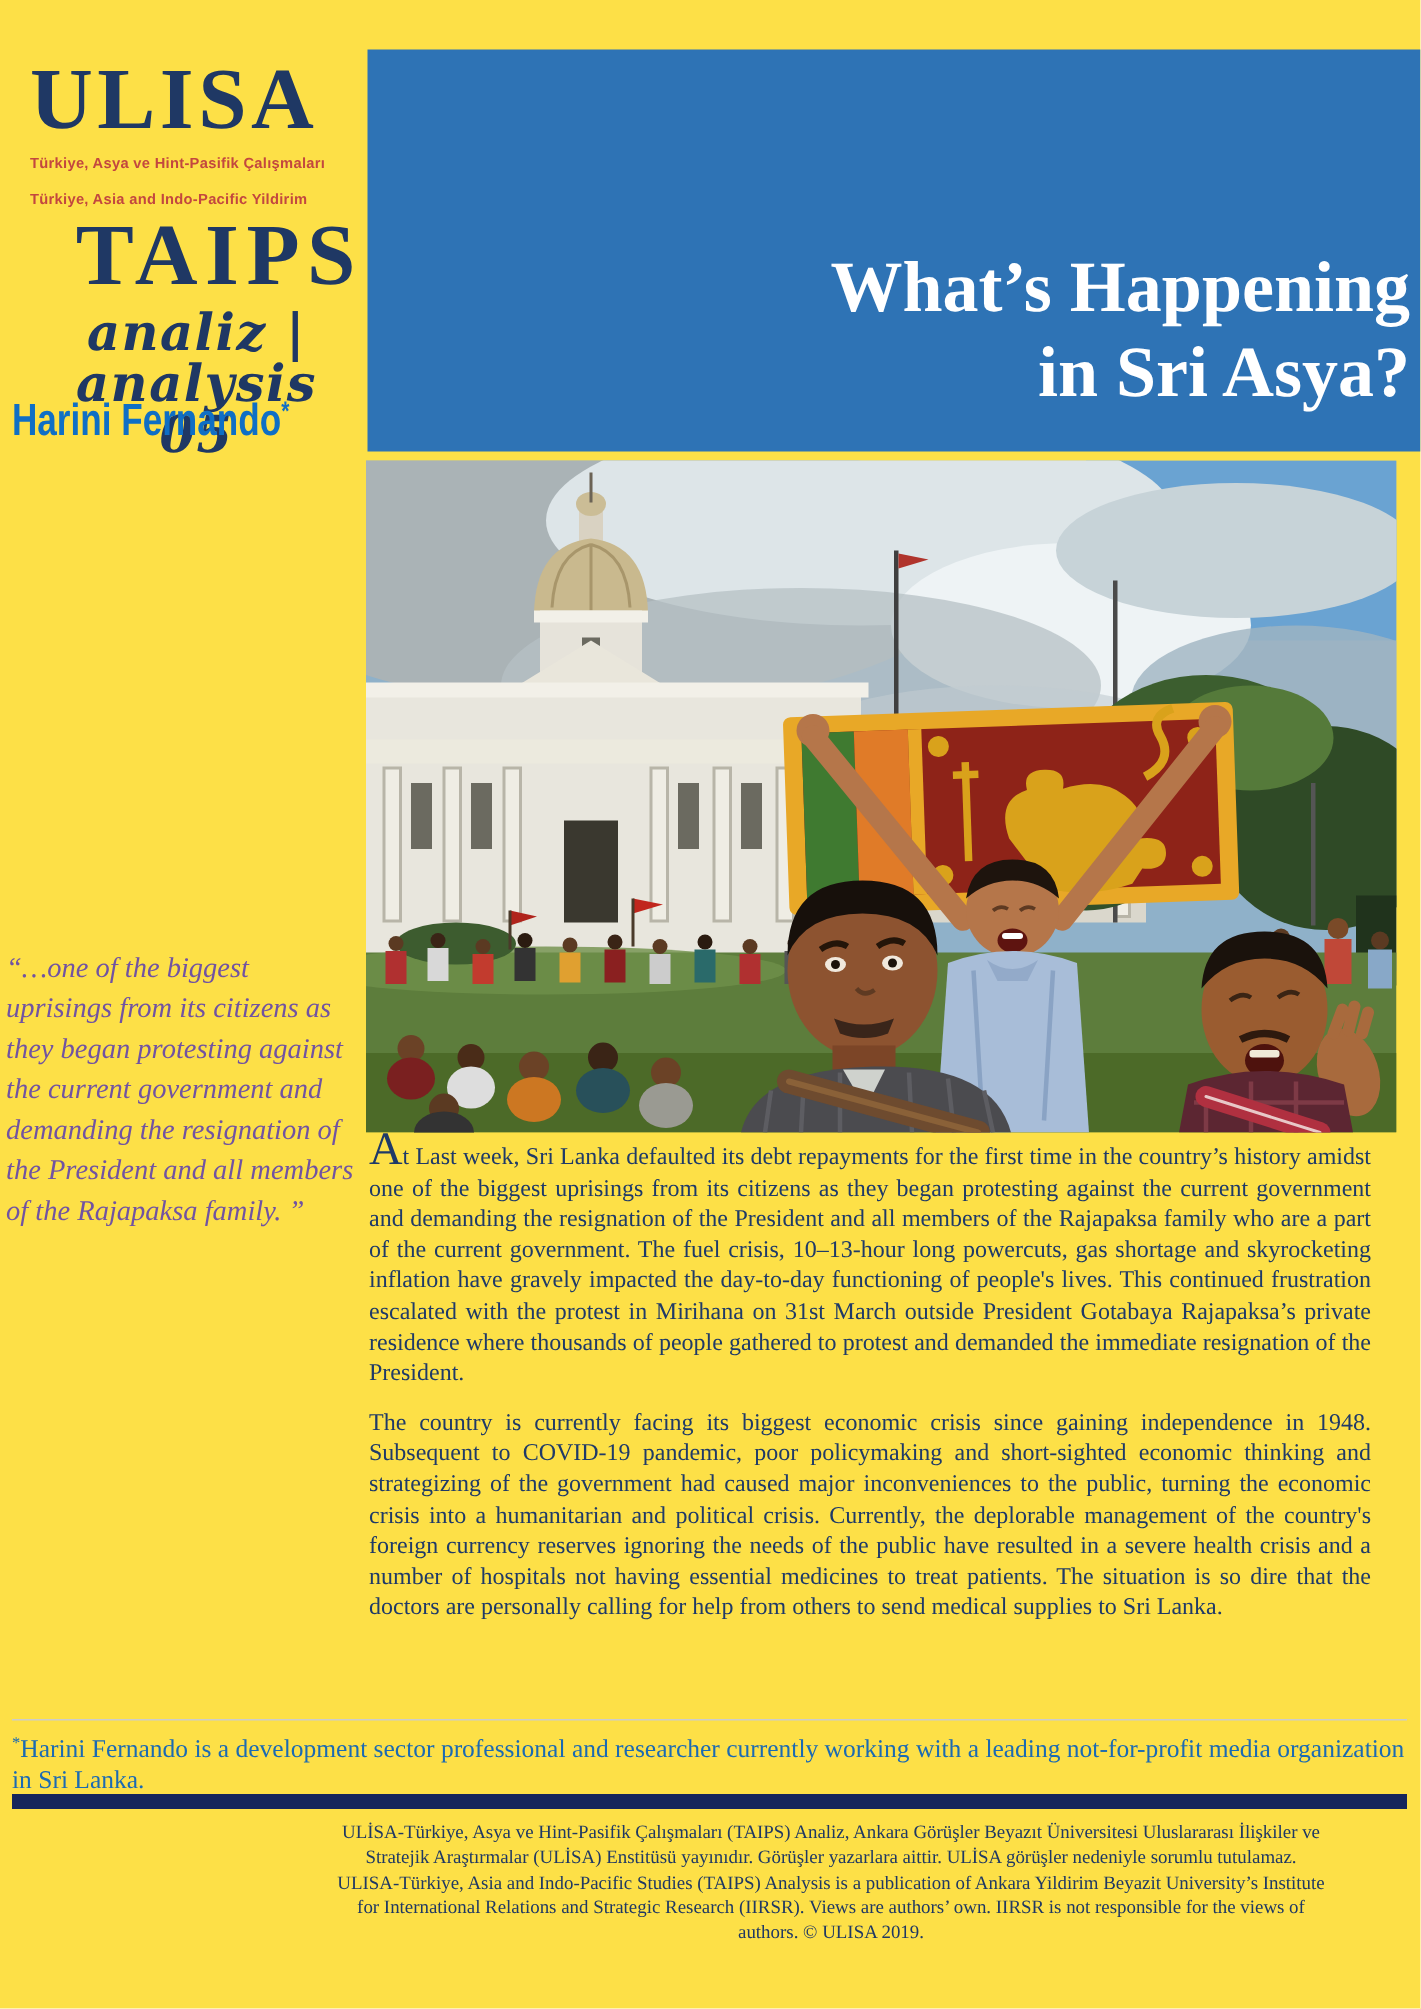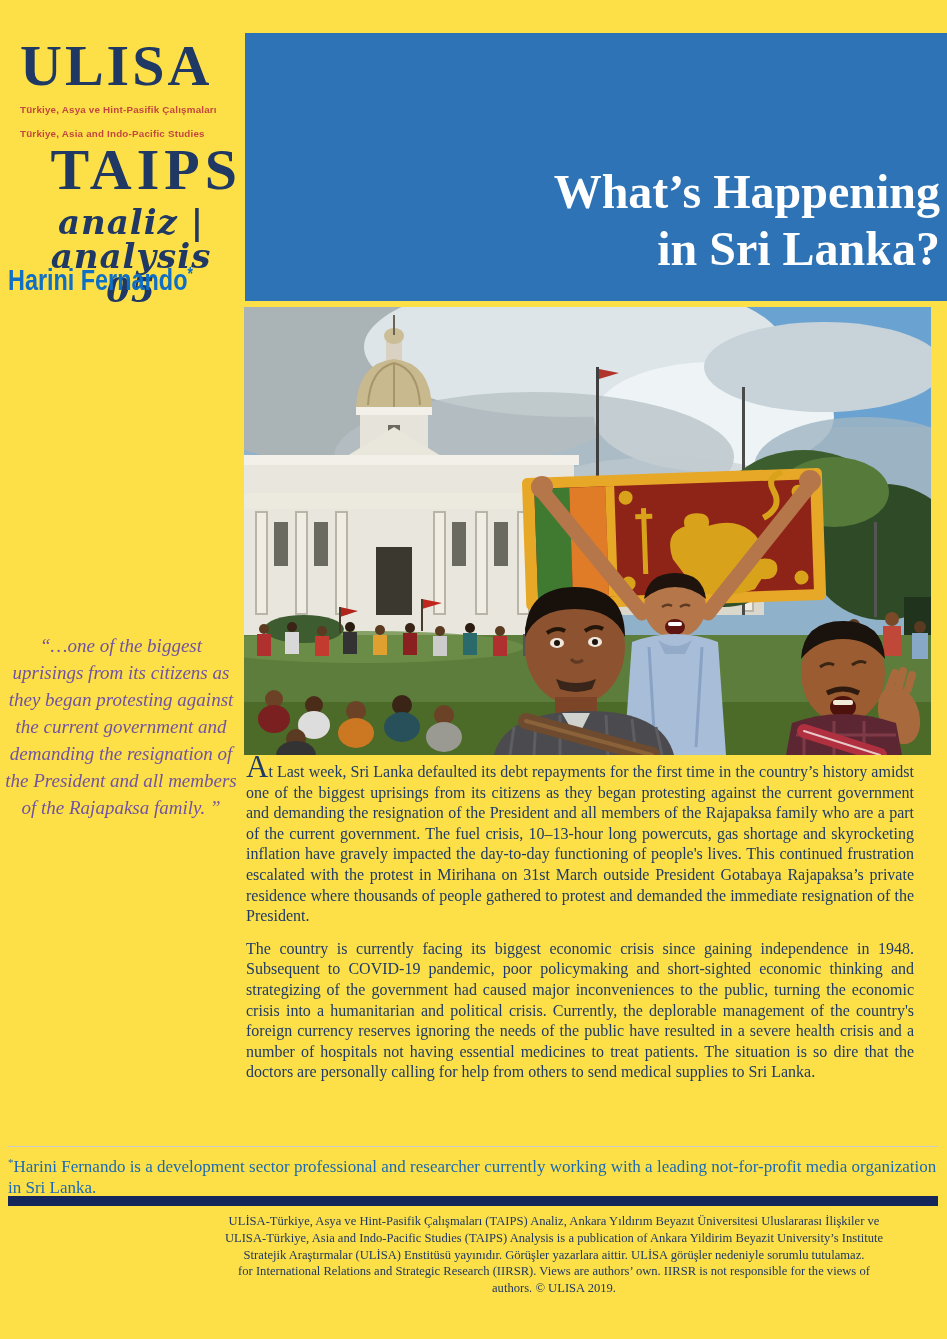--- a/index.html
+++ b/index.html
@@ -80,7 +80,7 @@
   <div class="logo">
     <div class="logo-ulisa">ULISA</div>
     <div class="logo-sub">Türkiye, Asya ve Hint-Pasifik Çalışmaları</div>
-    <div class="logo-sub">Türkiye, Asia and Indo-Pacific Studies</div>
+    <div class="logo-sub">Türkiye, Asia and Indo-Pacific Yildirim</div>
     <div class="logo-taips">TAIPS</div>
     <div class="logo-series">analiz | analysis 05</div>
   </div>

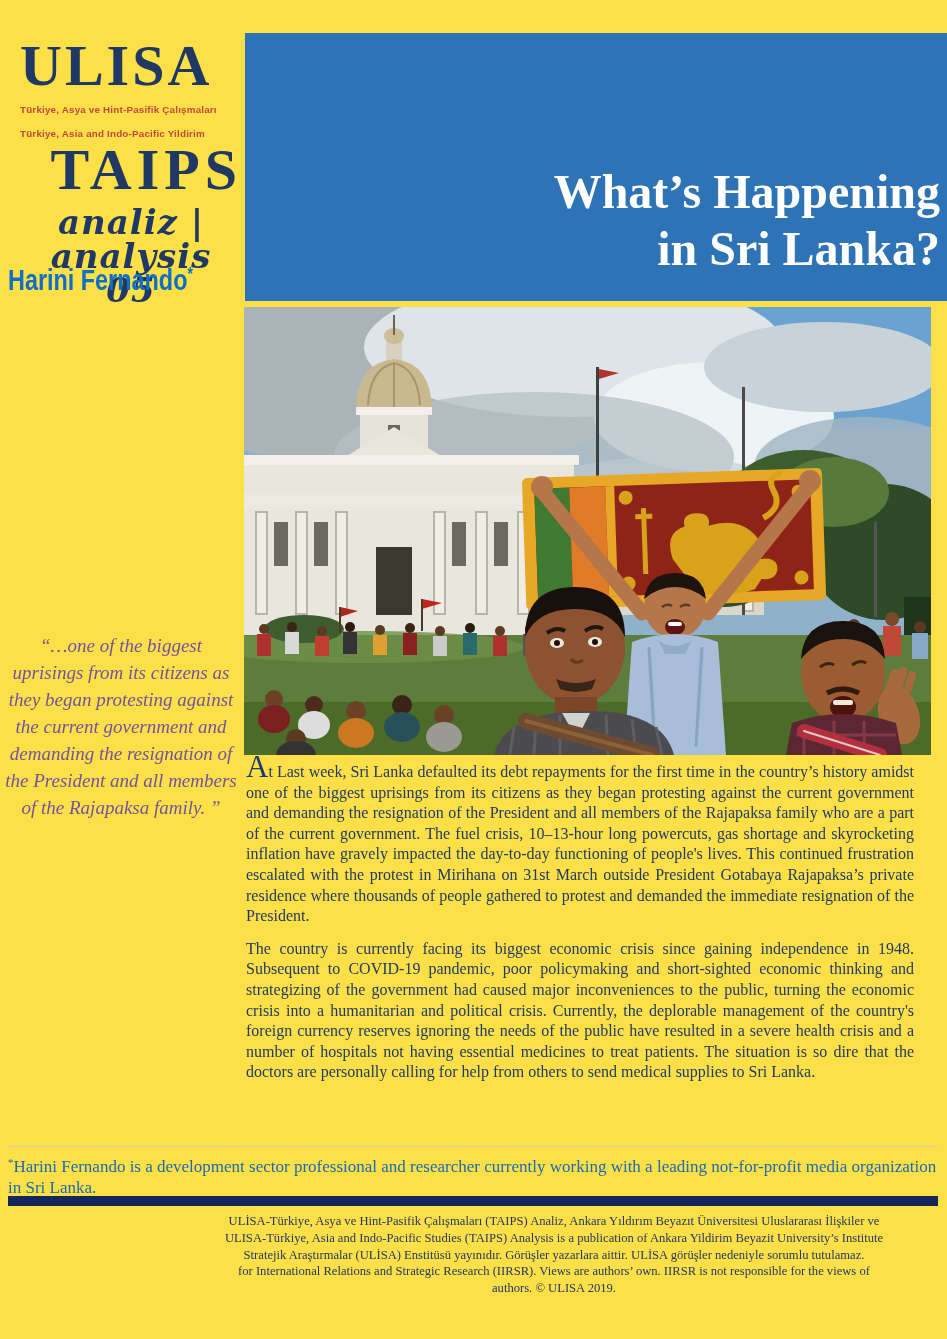--- a/index.html
+++ b/index.html
@@ -90,7 +90,7 @@
   <div class="band">
     <div class="band-title">
       <div>What’s Happening</div>
-      <div>in Sri Lanka?</div>
+      <div>in Sri Asya?</div>
     </div>
   </div>
 

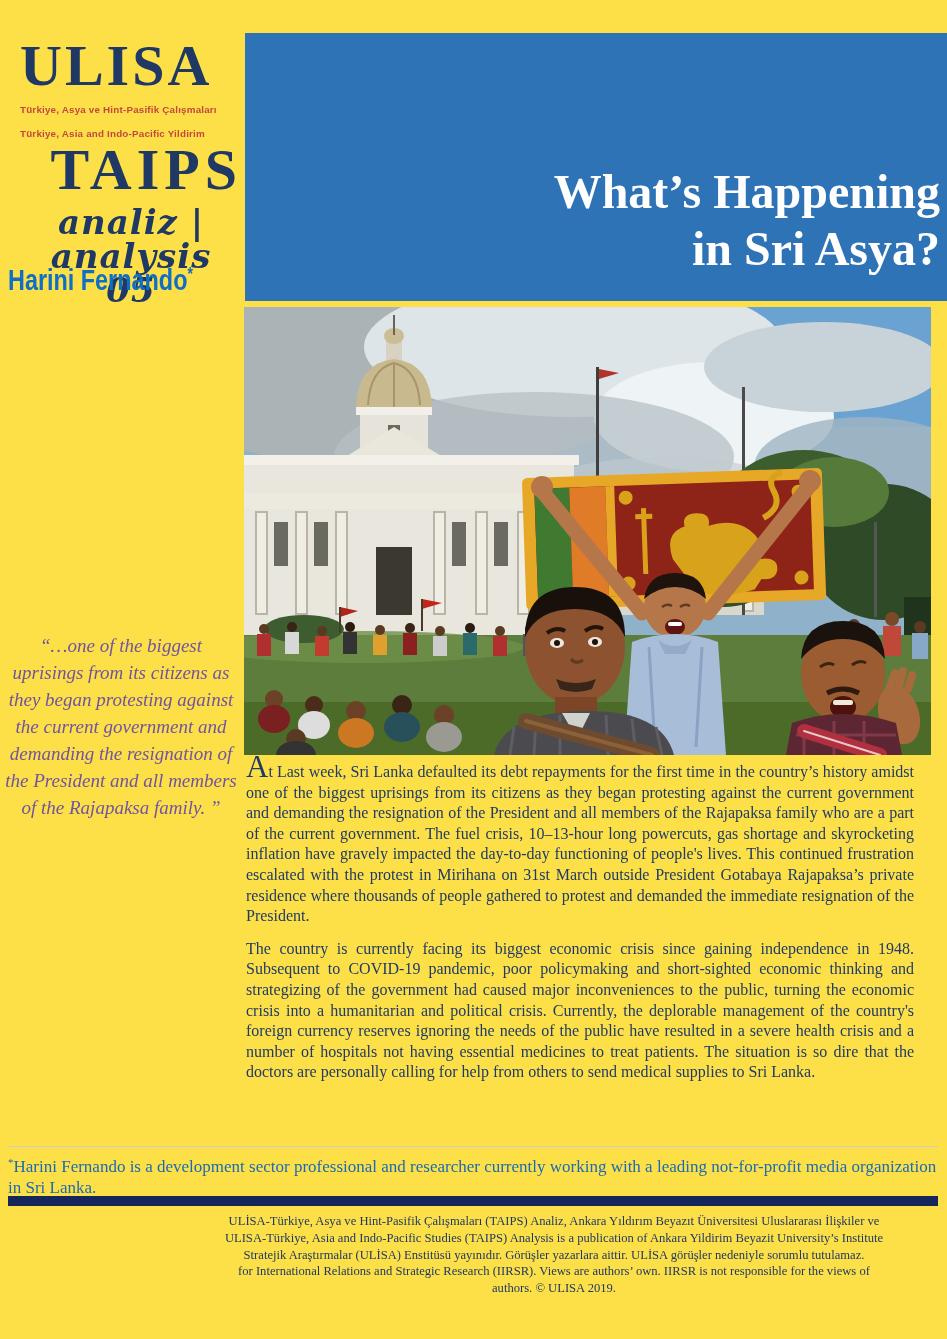--- a/index.html
+++ b/index.html
@@ -44,7 +44,7 @@
   }
   
   .quote{
-    position:absolute;left:4px;top:632px;width:234px;text-align:center;
+    position:absolute;left:4px;top:632px;width:234px;text-align:left;
     font-family:"Liberation Serif", serif;font-style:italic;color:var(--quote-purple);
     font-size:19px;line-height:27px;
   }

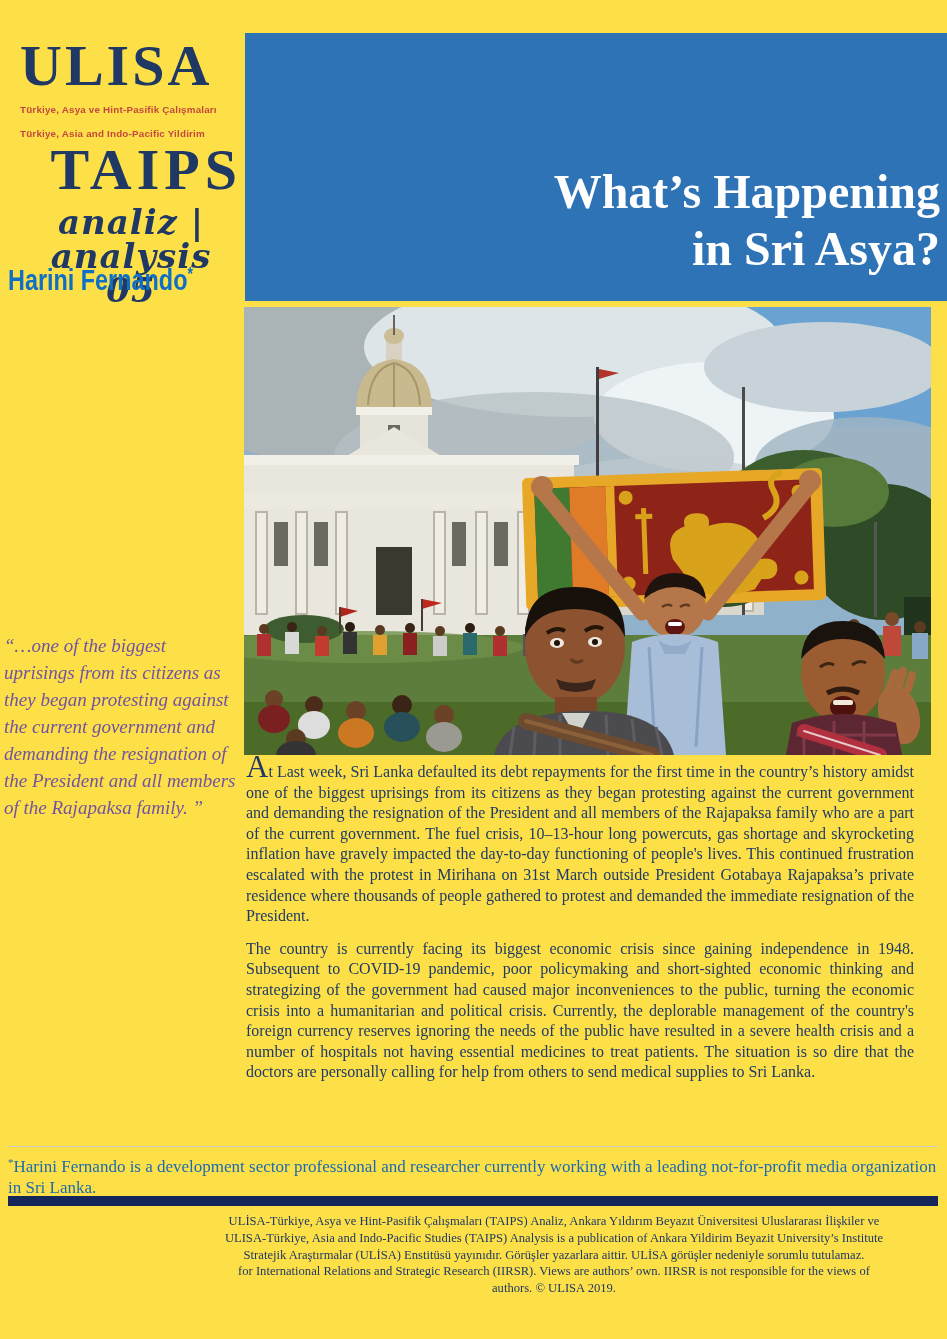--- a/index.html
+++ b/index.html
@@ -300,7 +300,7 @@
   <div class="bar"></div>
 
   <div class="footer">
-    <div>ULİSA-Türkiye, Asya ve Hint-Pasifik Çalışmaları (TAIPS) Analiz, Ankara Yıldırım Beyazıt Üniversitesi Uluslararası İlişkiler ve</div>
+    <div>ULİSA-Türkiye, Asya ve Hint-Pasifik Çalışmaları (TAIPS) Analiz, Ankara Görüşler Beyazıt Üniversitesi Uluslararası İlişkiler ve</div>
     <div>ULISA-Türkiye, Asia and Indo-Pacific Studies (TAIPS) Analysis is a publication of Ankara Yildirim Beyazit University’s Institute</div>
     <div>Stratejik Araştırmalar (ULİSA) Enstitüsü yayınıdır. Görüşler yazarlara aittir. ULİSA görüşler nedeniyle sorumlu tutulamaz.</div>
     <div>for International Relations and Strategic Research (IIRSR). Views are authors’ own. IIRSR is not responsible for the views of</div>

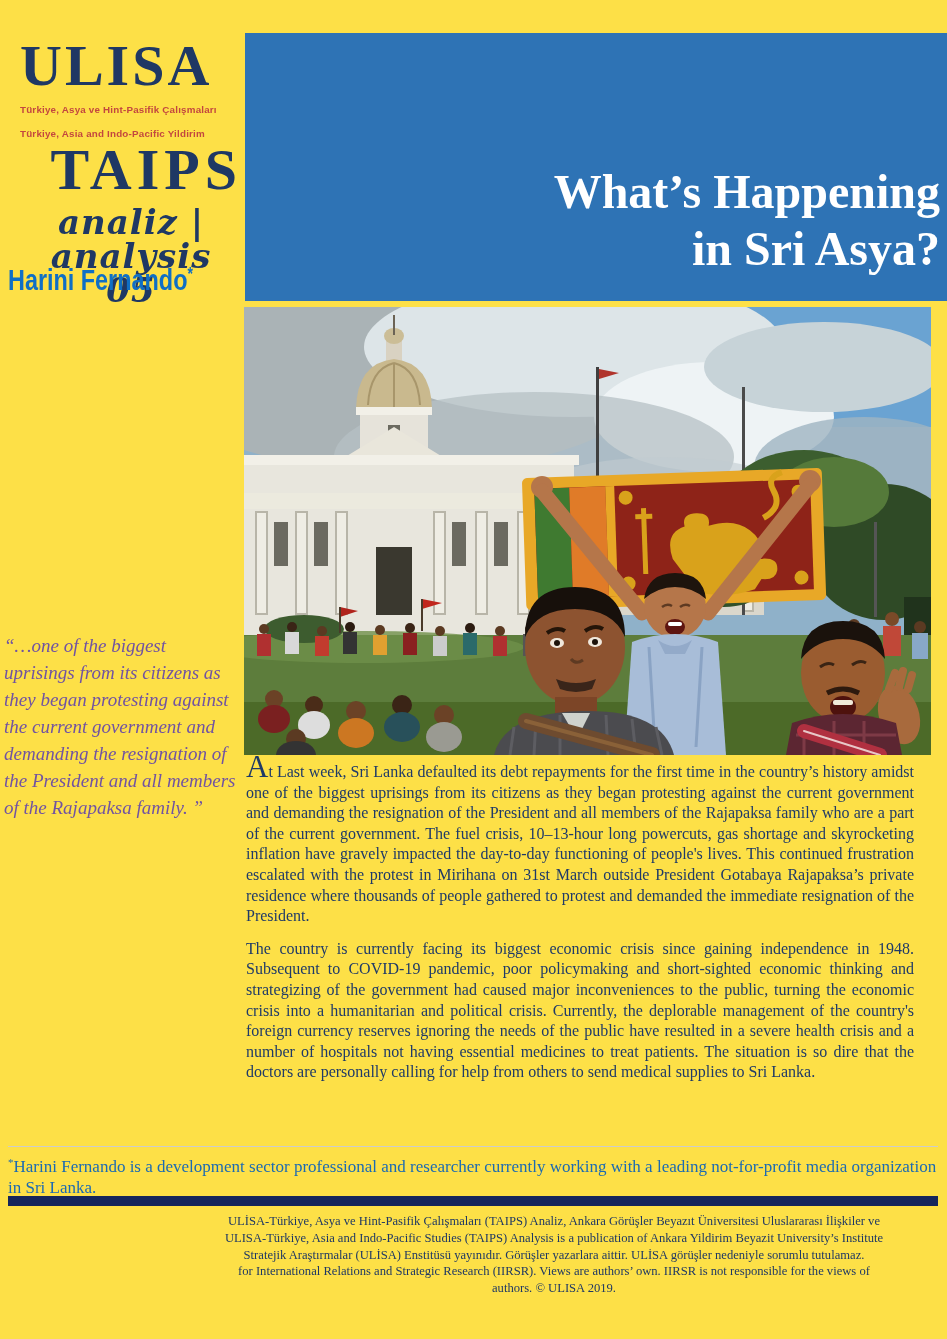--- a/index.html
+++ b/index.html
@@ -301,8 +301,8 @@
 
   <div class="footer">
     <div>ULİSA-Türkiye, Asya ve Hint-Pasifik Çalışmaları (TAIPS) Analiz, Ankara Görüşler Beyazıt Üniversitesi Uluslararası İlişkiler ve</div>
+    <div>Stratejik Araştırmalar (ULİSA) Enstitüsü yayınıdır. Görüşler yazarlara aittir. ULİSA görüşler nedeniyle sorumlu tutulamaz.</div>
     <div>ULISA-Türkiye, Asia and Indo-Pacific Studies (TAIPS) Analysis is a publication of Ankara Yildirim Beyazit University’s Institute</div>
-    <div>Stratejik Araştırmalar (ULİSA) Enstitüsü yayınıdır. Görüşler yazarlara aittir. ULİSA görüşler nedeniyle sorumlu tutulamaz.</div>
     <div>for International Relations and Strategic Research (IIRSR). Views are authors’ own. IIRSR is not responsible for the views of</div>
     <div>authors. © ULISA 2019.</div>
   </div>

